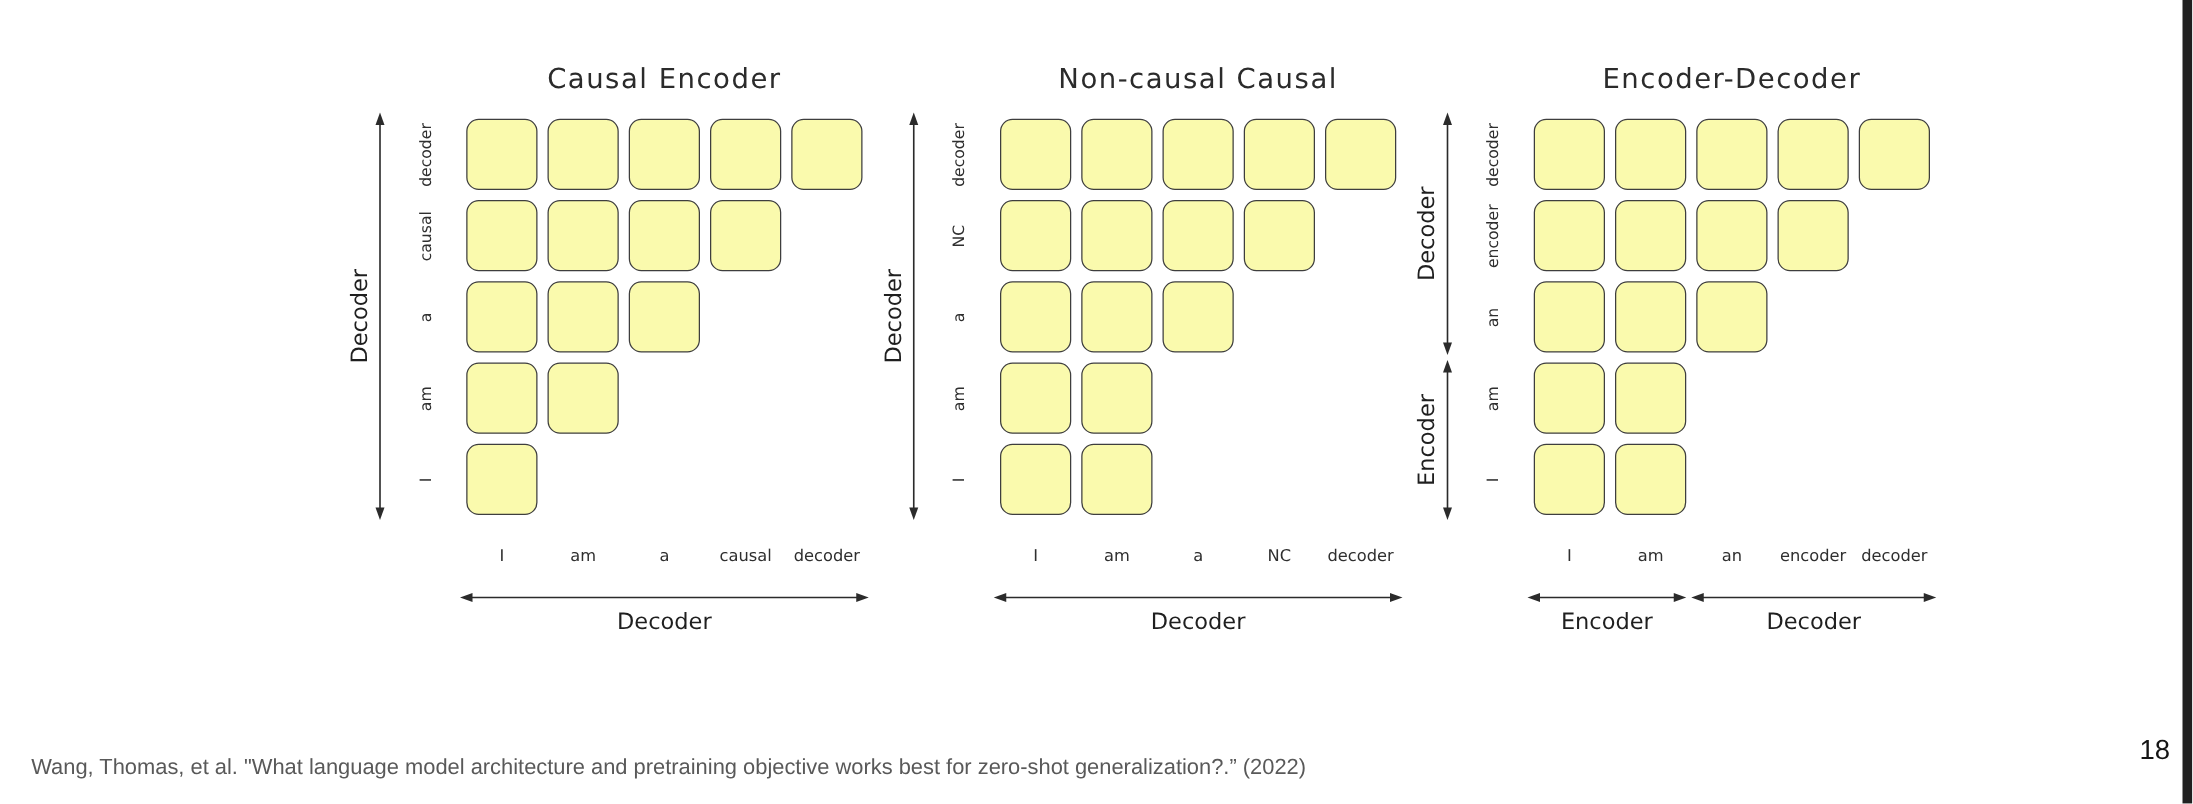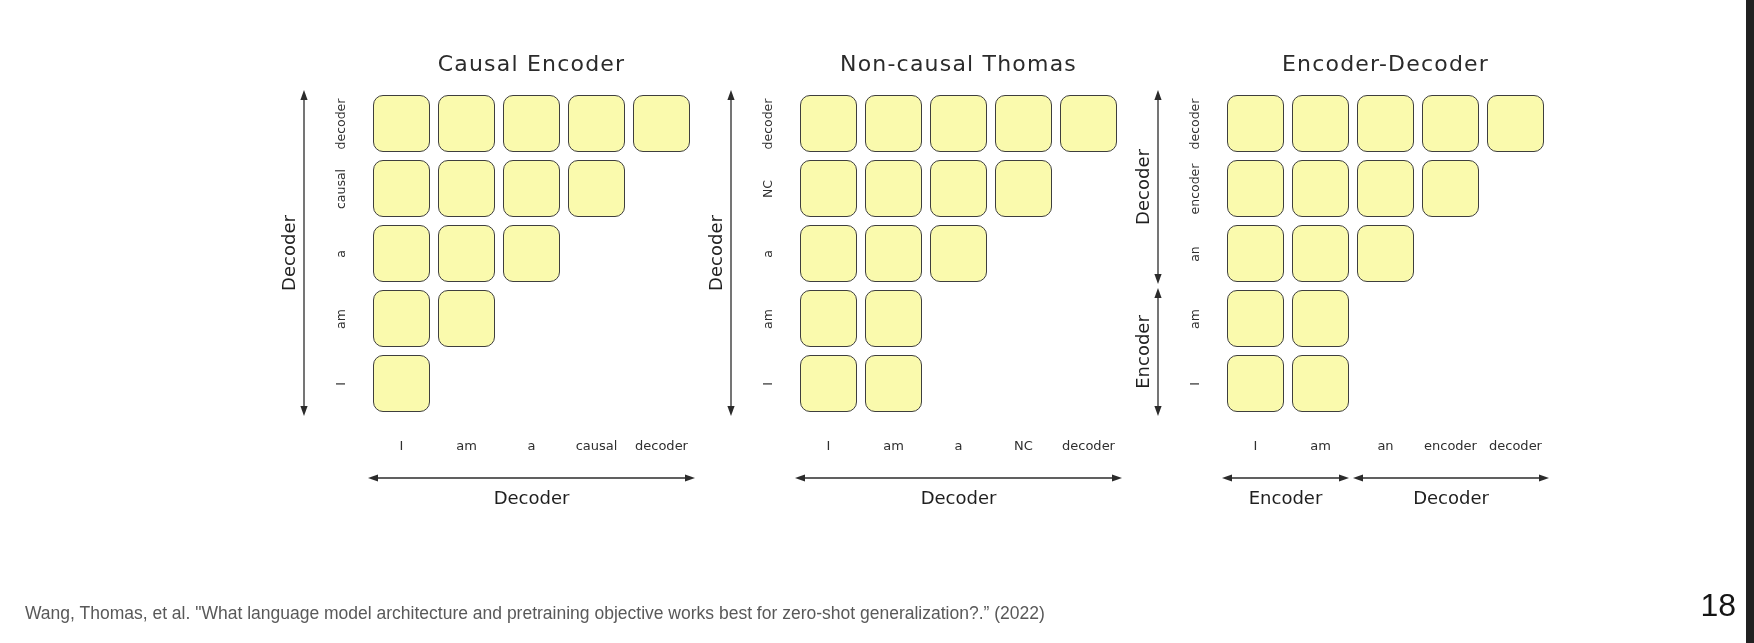--- a/index.html
+++ b/index.html
@@ -130,7 +130,7 @@
         <polygon points="327,6 317,2.4 317,9.6" fill="#2b2b2b"></polygon>
       </svg>
       <div class="x-axis-label" style="left: 531.5px; top: 487px;">Decoder</div>
-      <div class="panel-title" style="left: 740px; width: 437px;">Non-causal Thomas</div>
+      <div class="panel-title" style="left: 740px; width: 437px;">Non-causal Causal</div>
       <div class="cell" style="left: 800px; top: 95px;"></div>
       <div class="cell" style="left: 865px; top: 95px;"></div>
       <div class="cell" style="left: 930px; top: 95px;"></div>

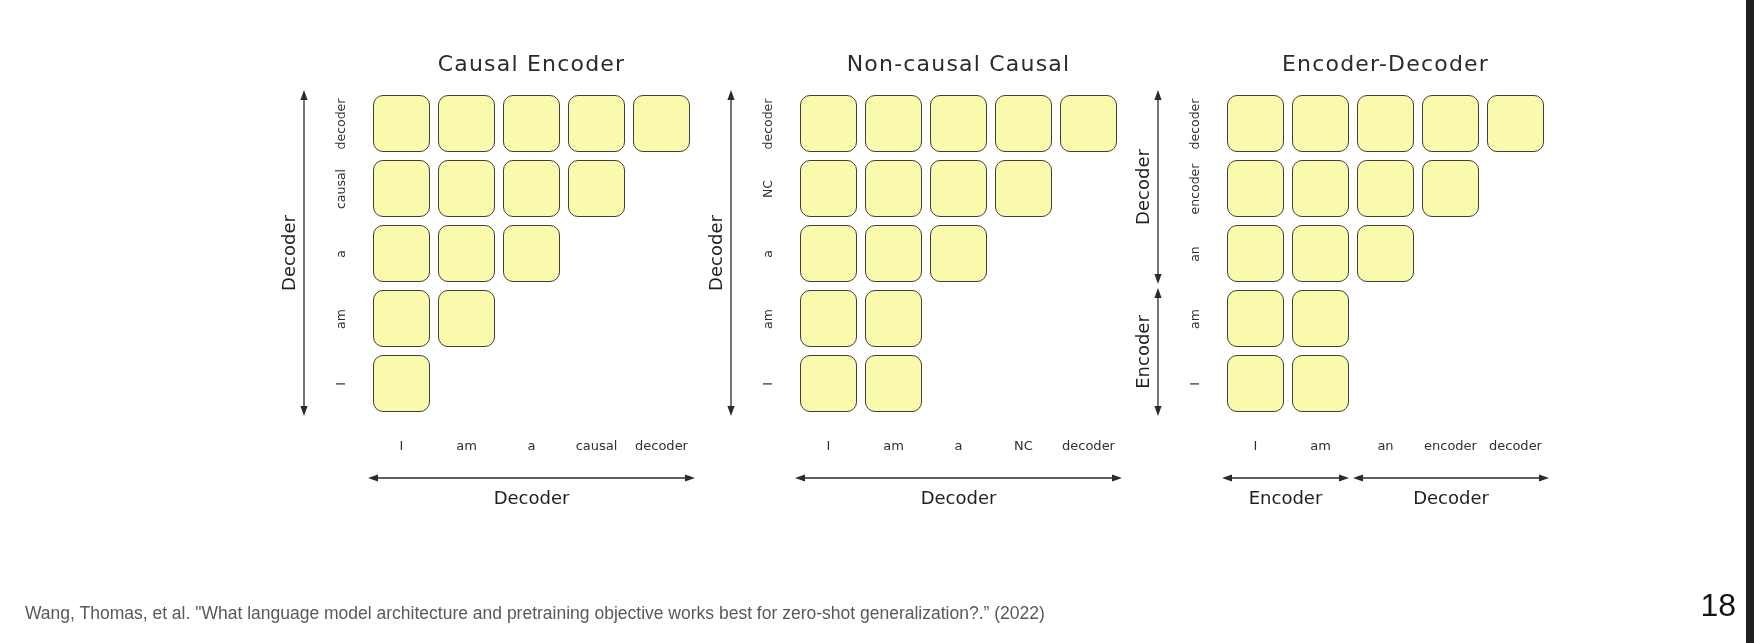--- a/index.html
+++ b/index.html
@@ -75,7 +75,7 @@
     width: 76px;
     text-align: right;
     font-family: "Liberation Sans", sans-serif;
-    font-size: 32px;
+    font-size: 22px;
     color: #141414;
   }
   #right-edge-bar {

